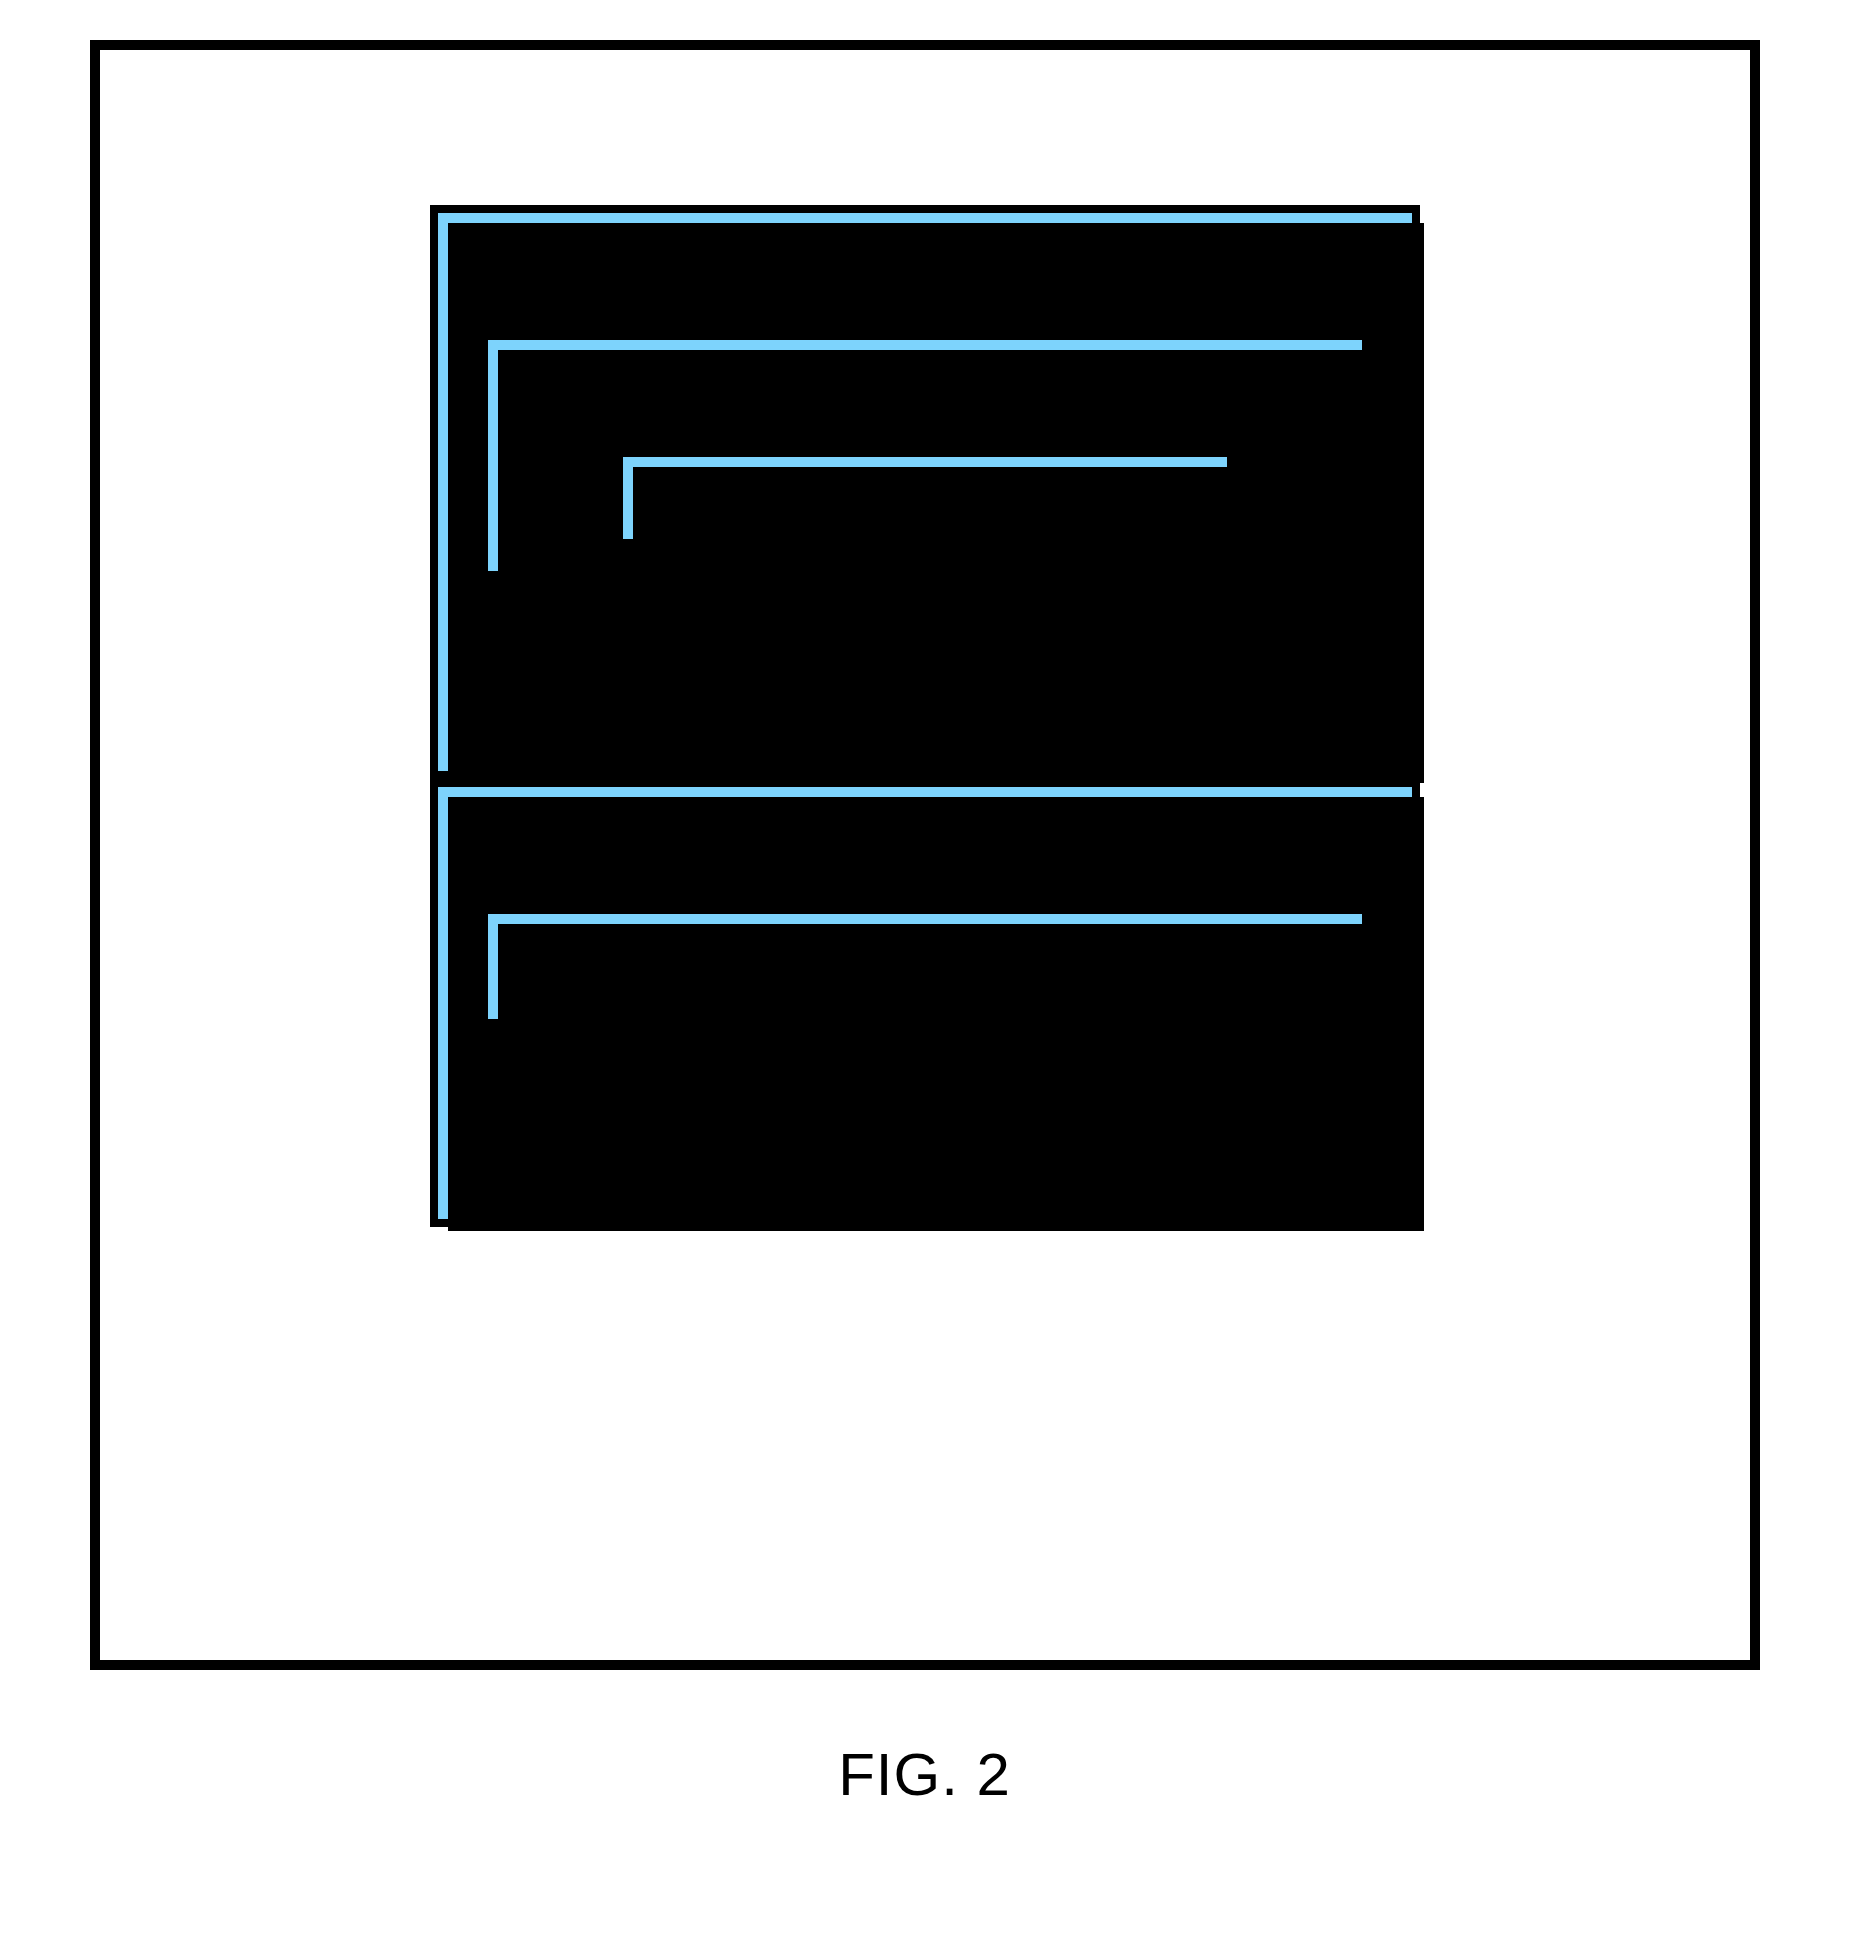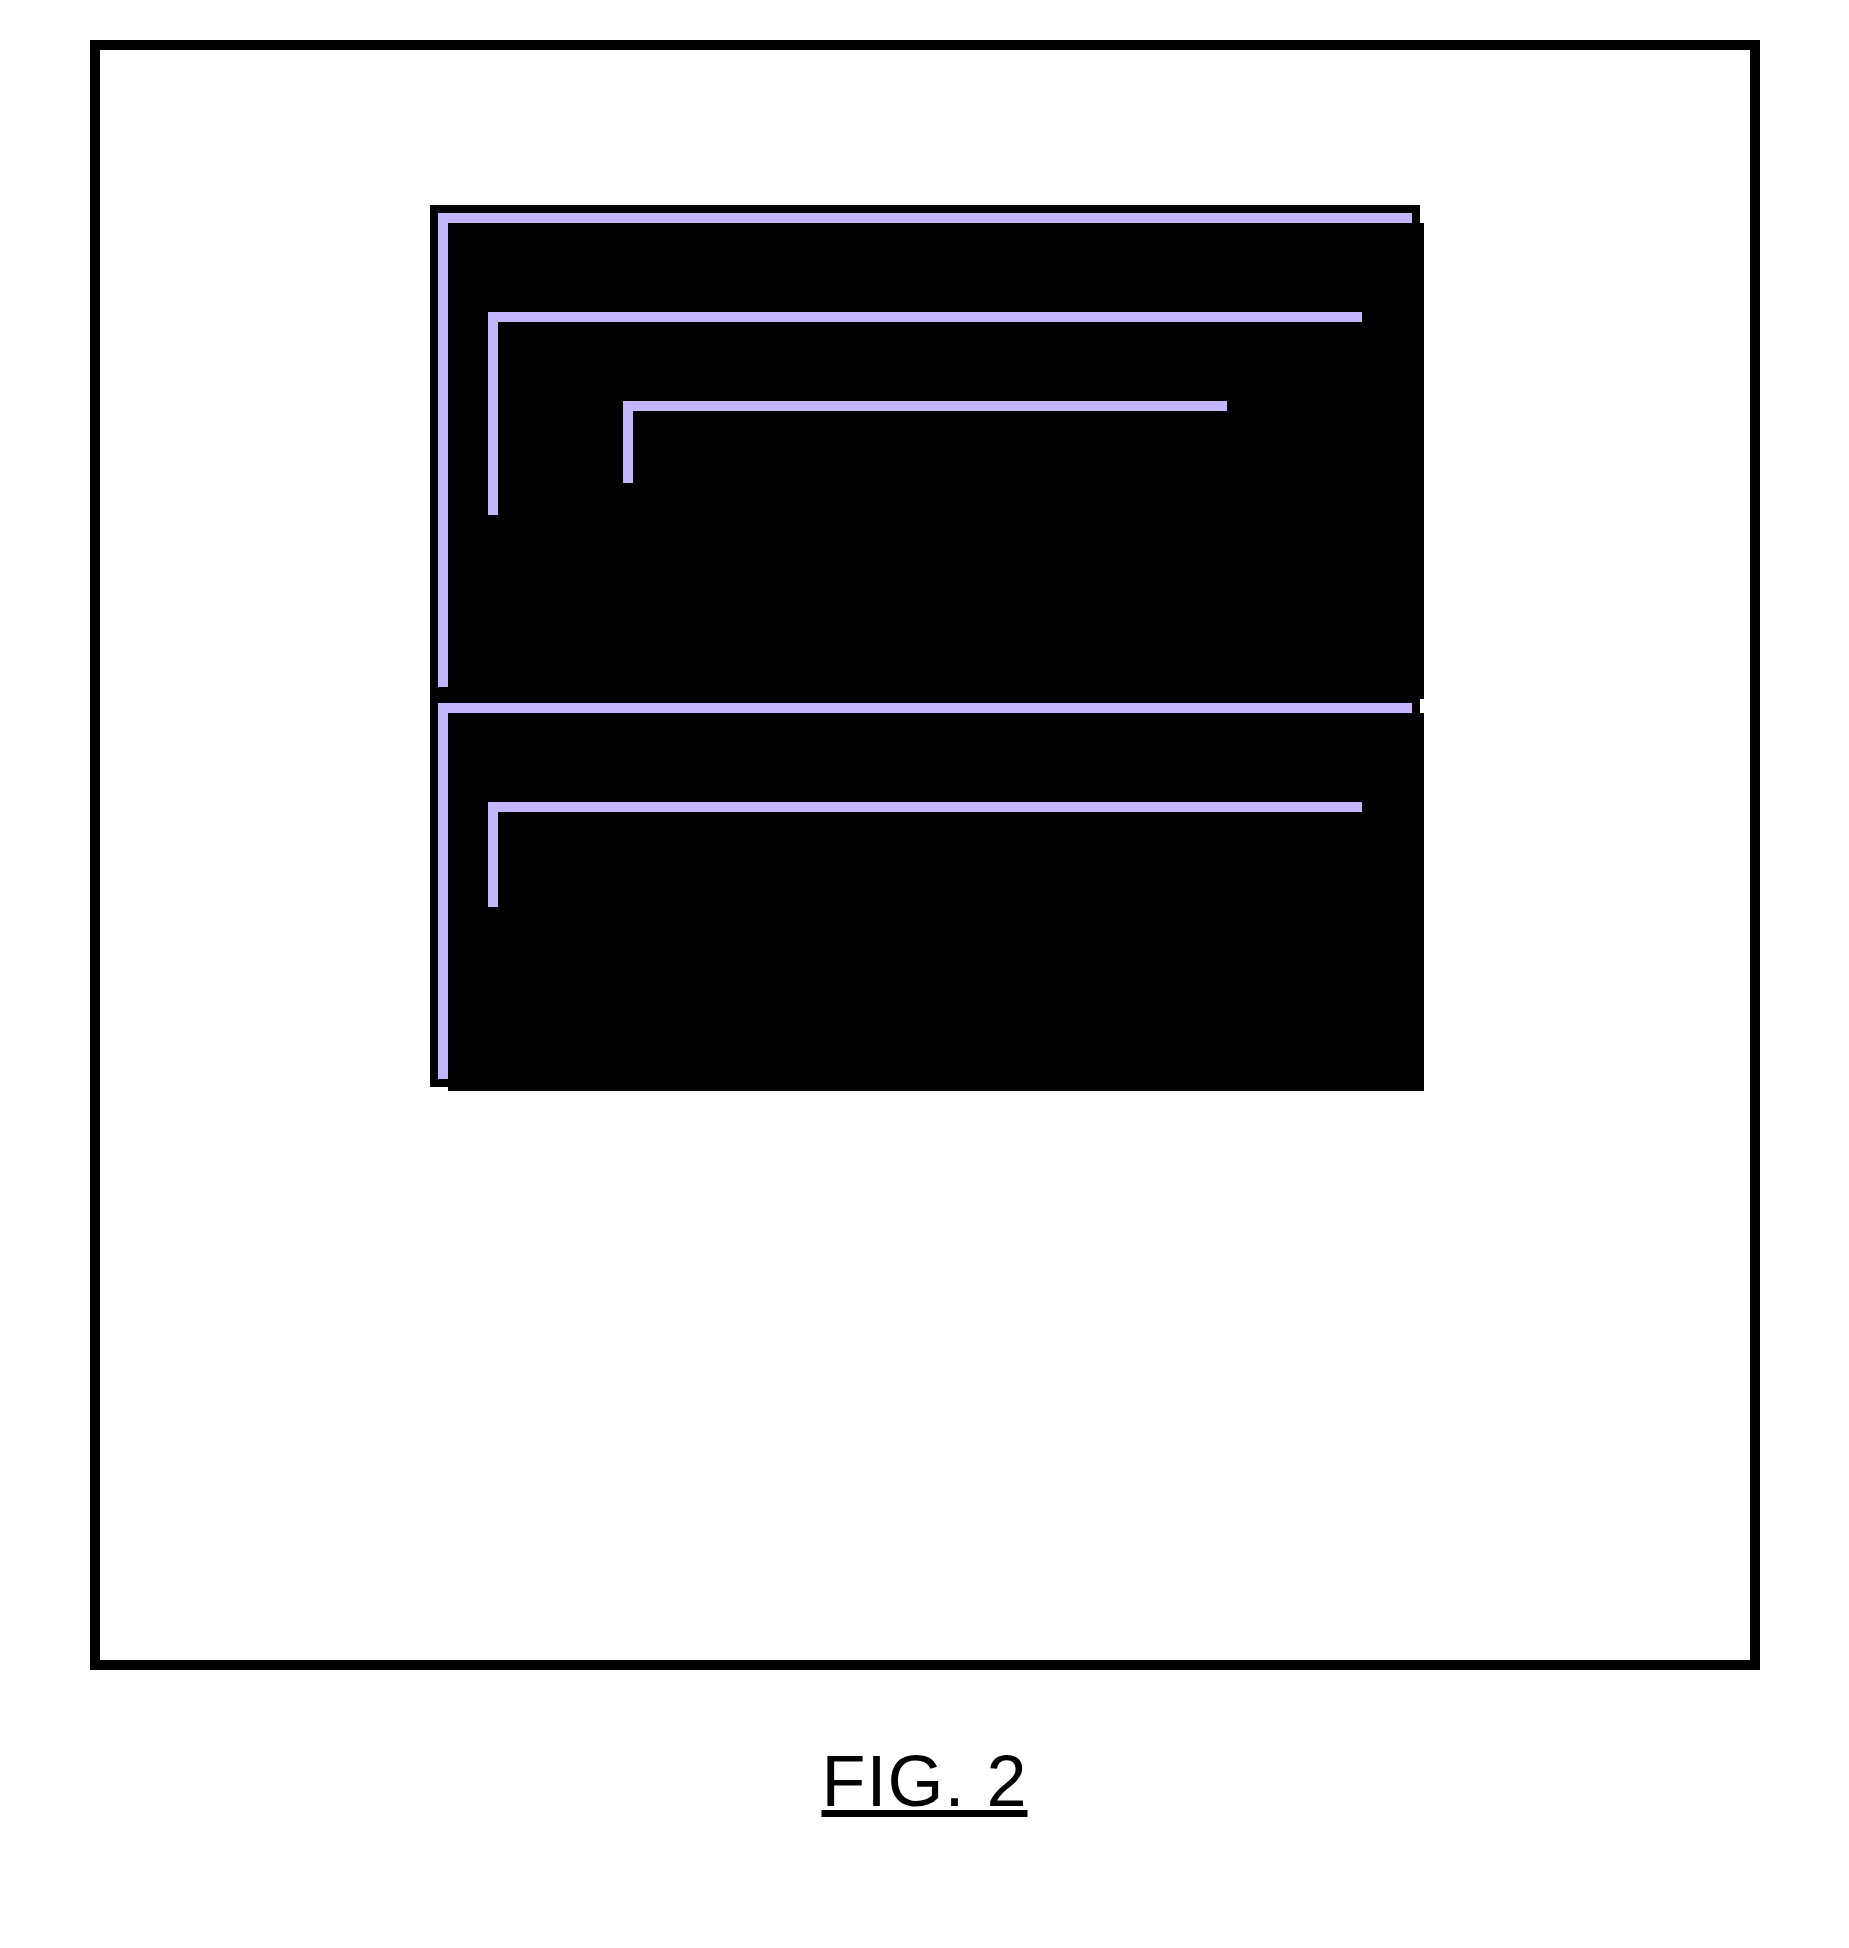--- a/index.html
+++ b/index.html
@@ -39,8 +39,9 @@
   
   .shadow-box {
     position: relative;
-    background: #c4b5fd;
+    background: #7dd3fc;
     border: 8px solid #000;
+    gap: 28px;
   }
   .shadow-box::before {
     content: "";

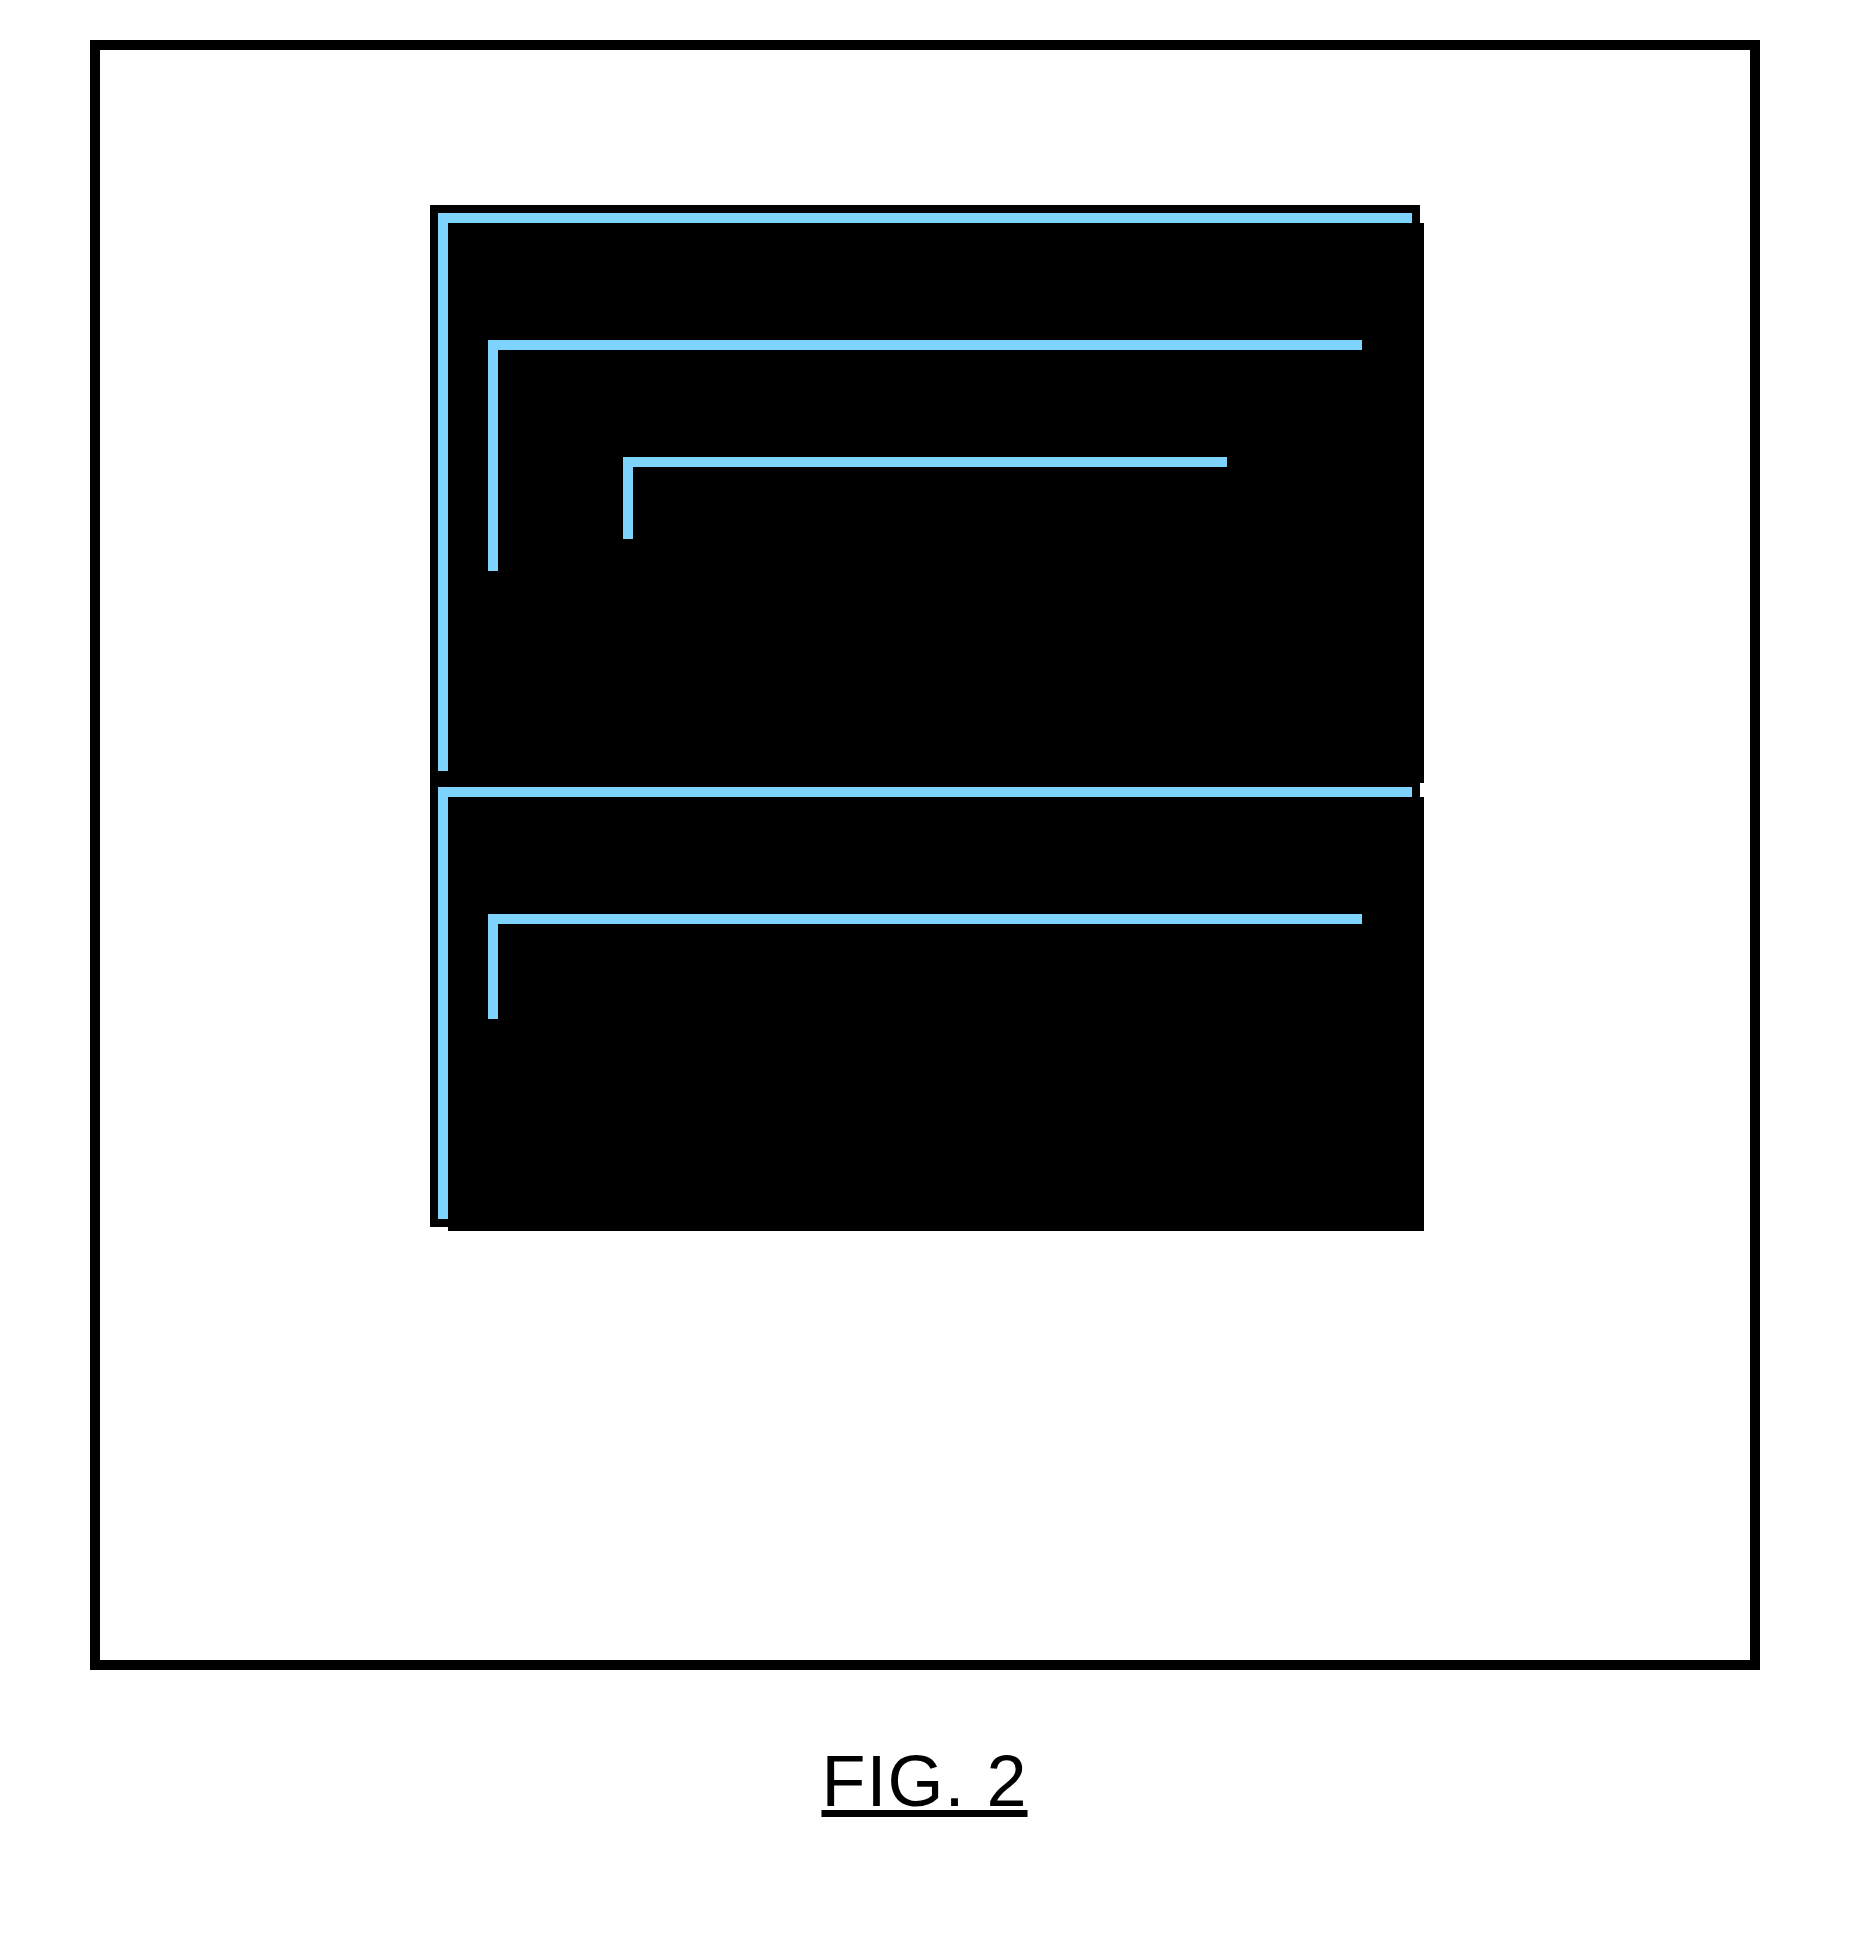--- a/index.html
+++ b/index.html
@@ -32,9 +32,8 @@
   }
   .figure-caption {
     margin-top: 70px;
-    font-size: 72px;
+    font-size: 60px;
     letter-spacing: 1px;
-    text-decoration: underline;
   }
   
   .shadow-box {

